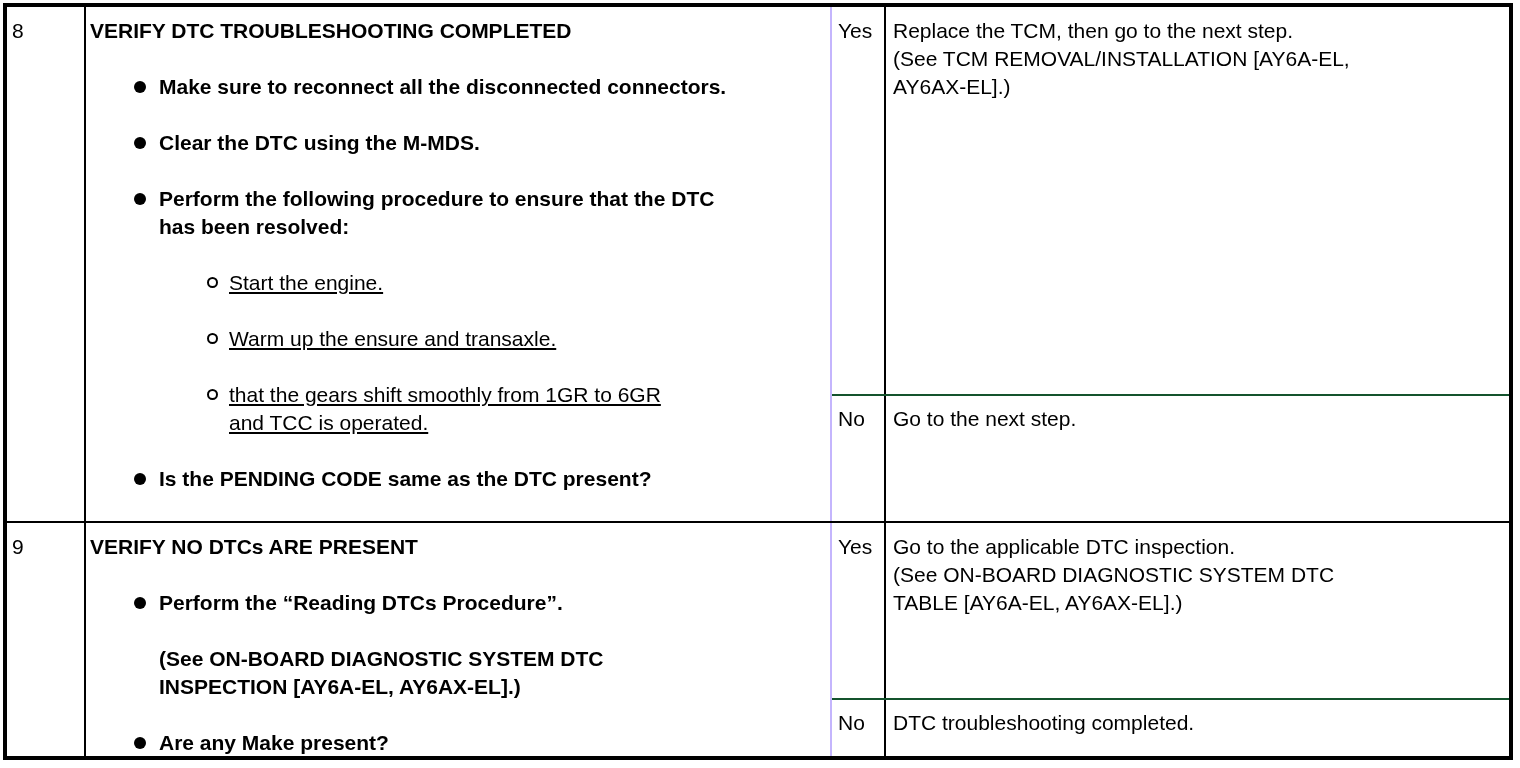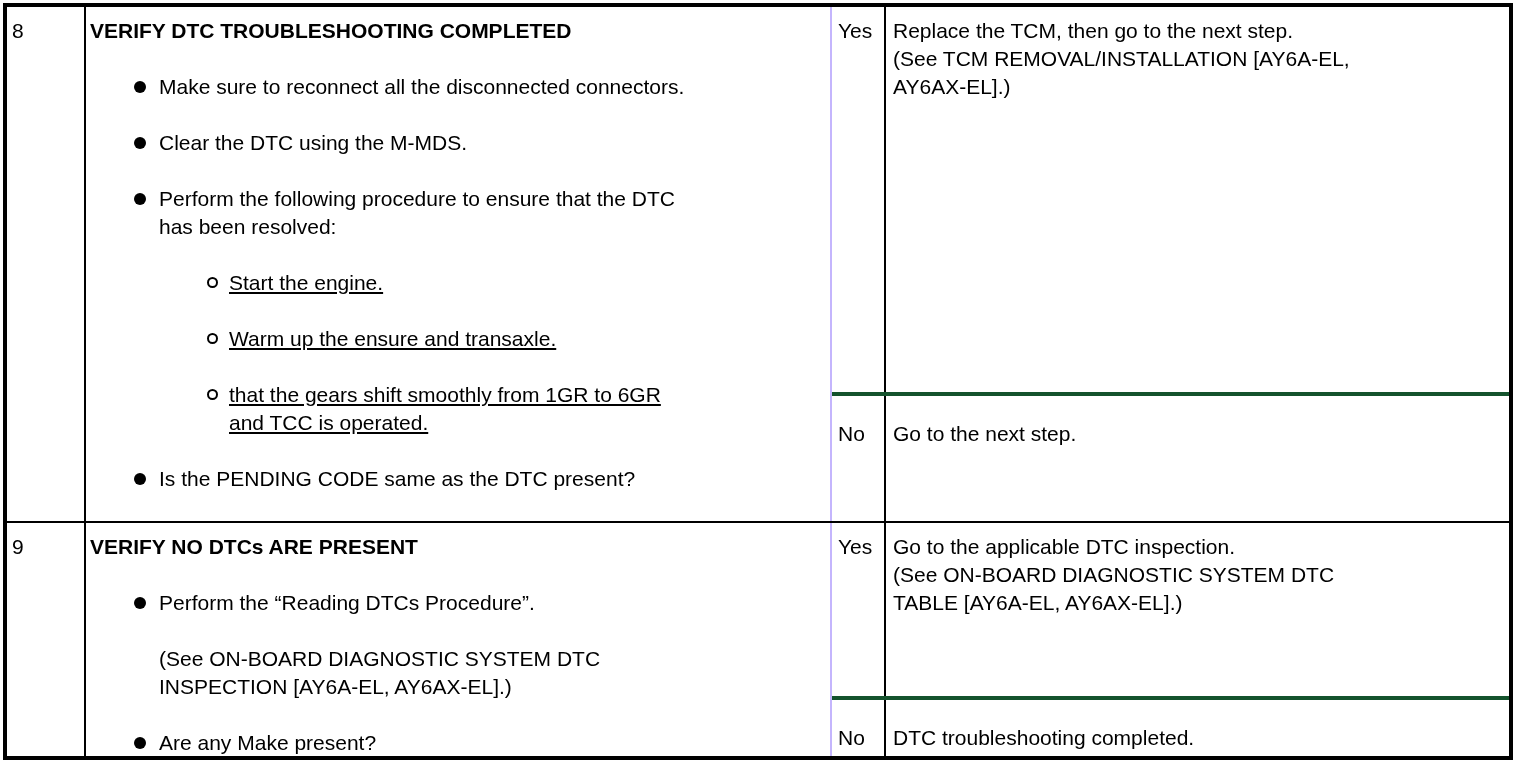--- a/index.html
+++ b/index.html
@@ -44,7 +44,7 @@
   }
   .results-col { flex: 1; display: flex; flex-direction: column; min-width: 0; }
   .subrow { display: flex; box-sizing: border-box; }
-  .subrow.split { border-bottom: 4px solid #14532d; }
+  .subrow.split { border-bottom: 2px solid #14532d; }
   .r8 .subrow.yes { height: 389px; }
   .r9 .subrow.yes { height: 177px; }
   .subrow.no { flex: 1; }

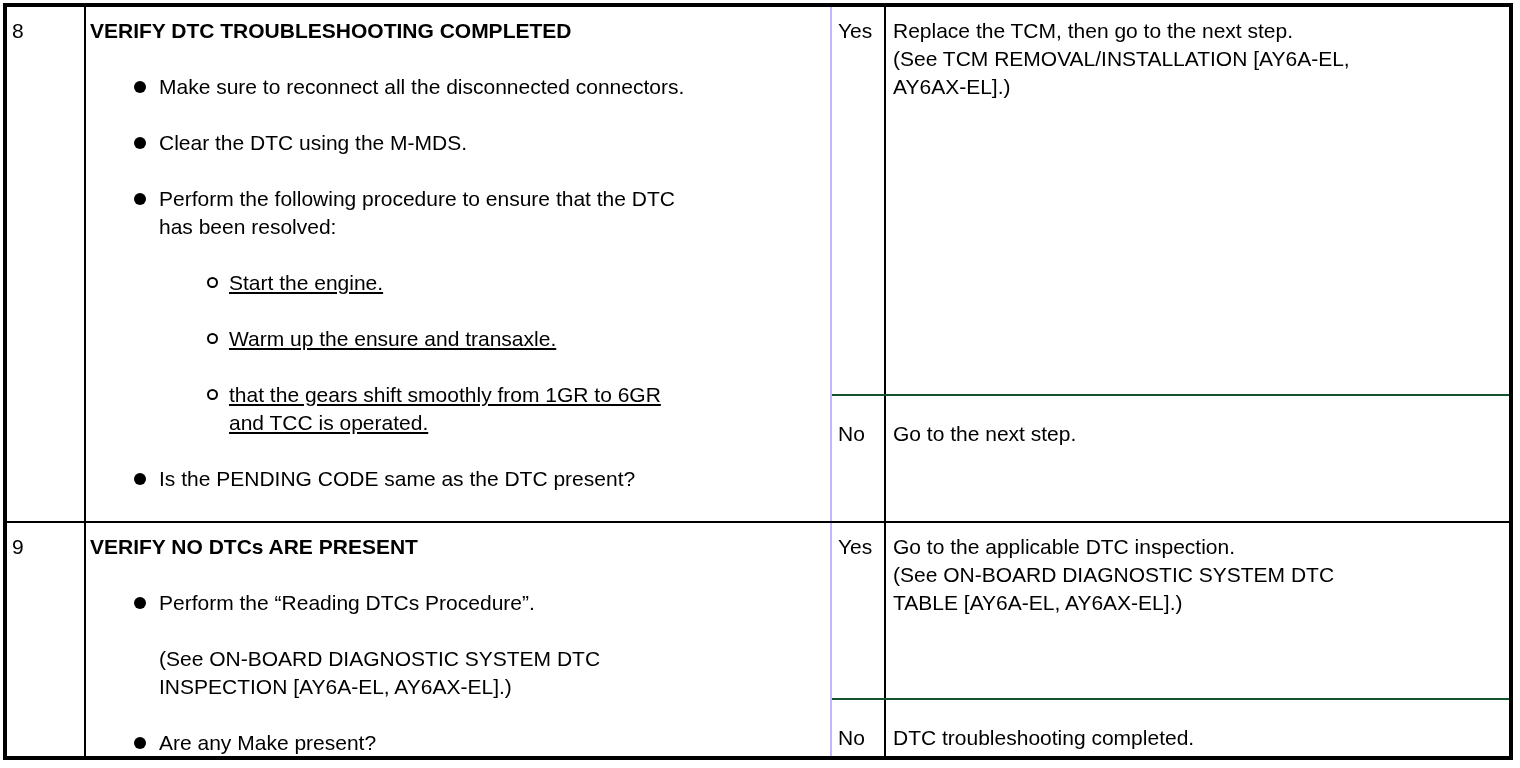--- a/index.html
+++ b/index.html
@@ -61,7 +61,7 @@
 
   .title { font-weight: bold; }
   .item { position: relative; margin-top: 28px; }
-  .item.l1, .item.l0 { padding-left: 69px; }
+  .item.l1, .item.l0 { padding-left: 69px; font-weight: bold; }
   .item.l2 { padding-left: 139px; text-decoration: underline; }
   .bullet {
     position: absolute;

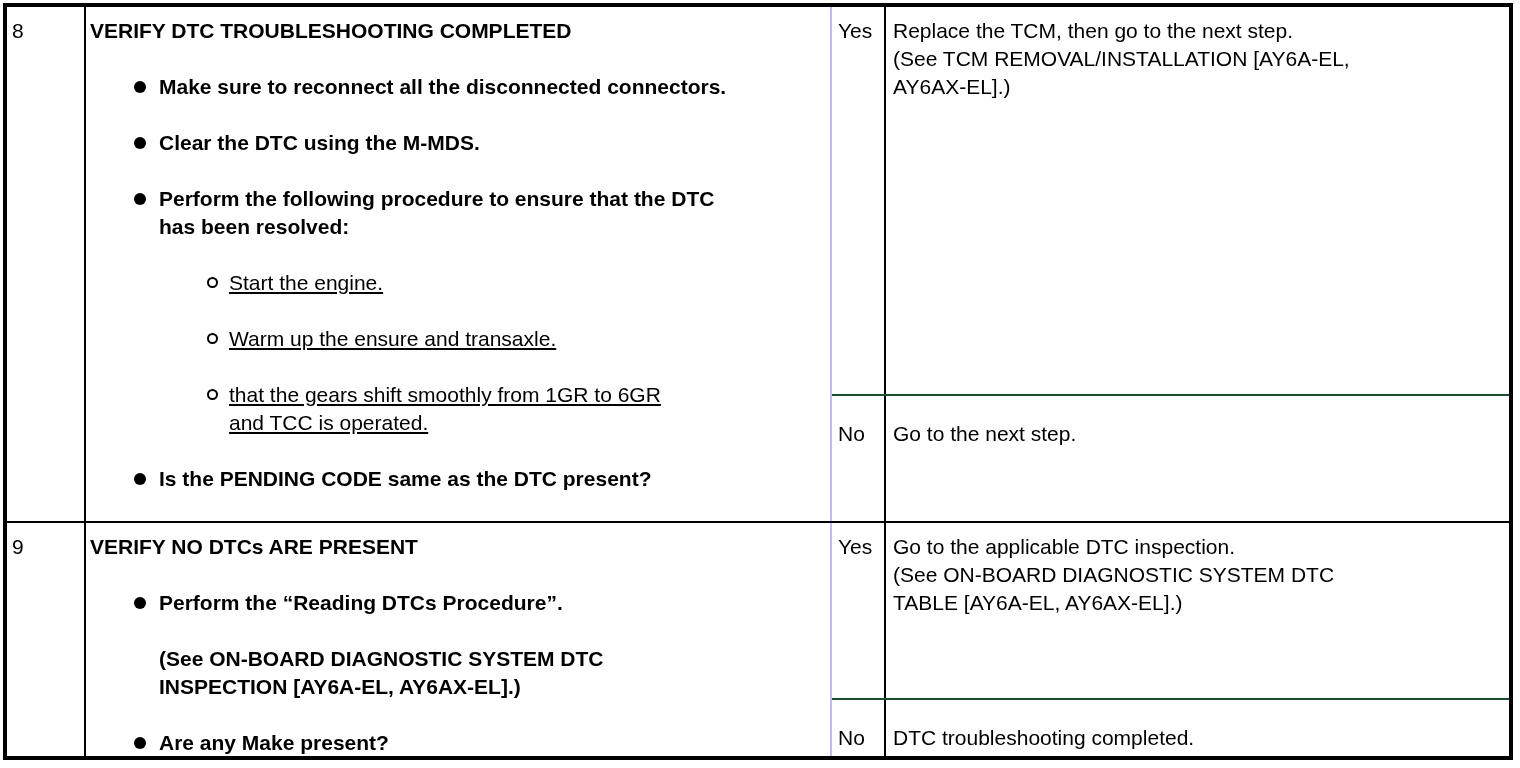--- a/index.html
+++ b/index.html
@@ -57,7 +57,7 @@
     flex: none;
   }
   .result-cell { flex: 1; padding: 10px 10px 0 7px; min-width: 0; }
-  .subrow.no .answer-cell, .subrow.no .result-cell { padding-top: 24px; }
+  .subrow.no .answer-cell, .subrow.no .result-cell { padding-top: 9px; }
 
   .title { font-weight: bold; }
   .item { position: relative; margin-top: 28px; }

